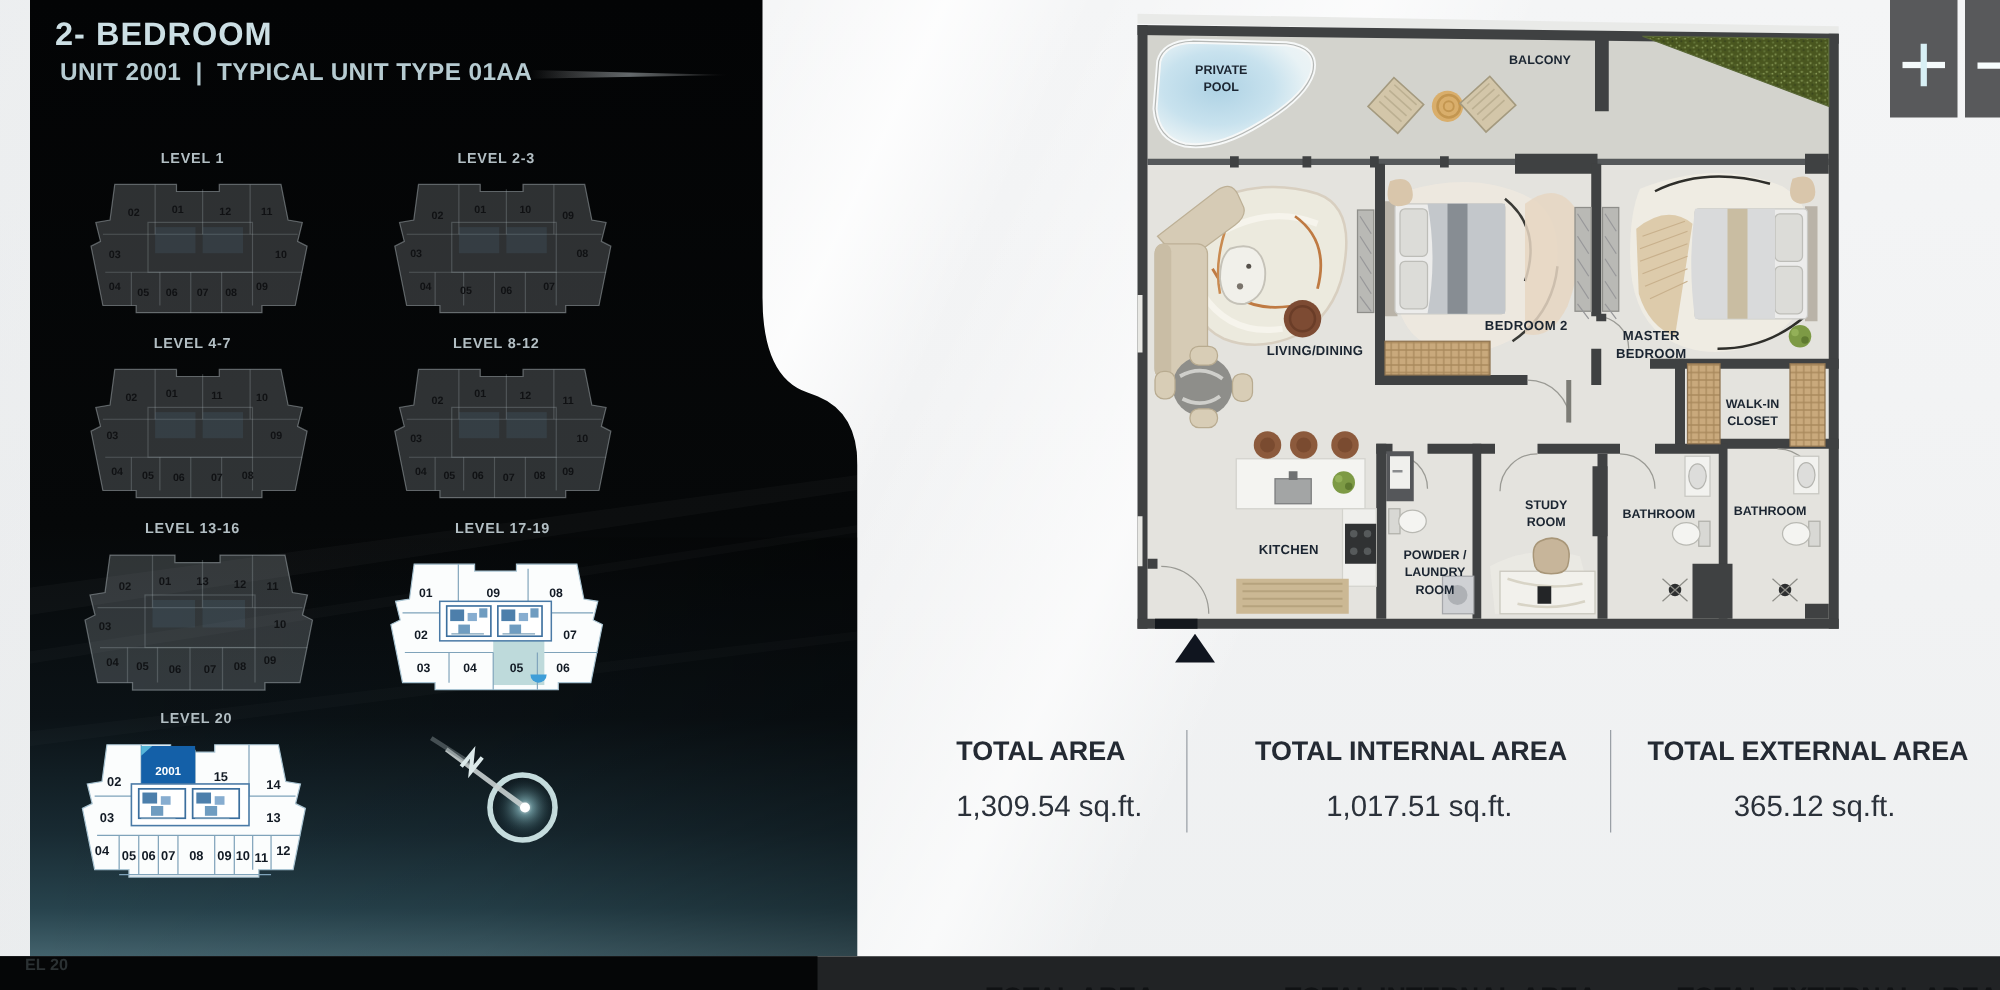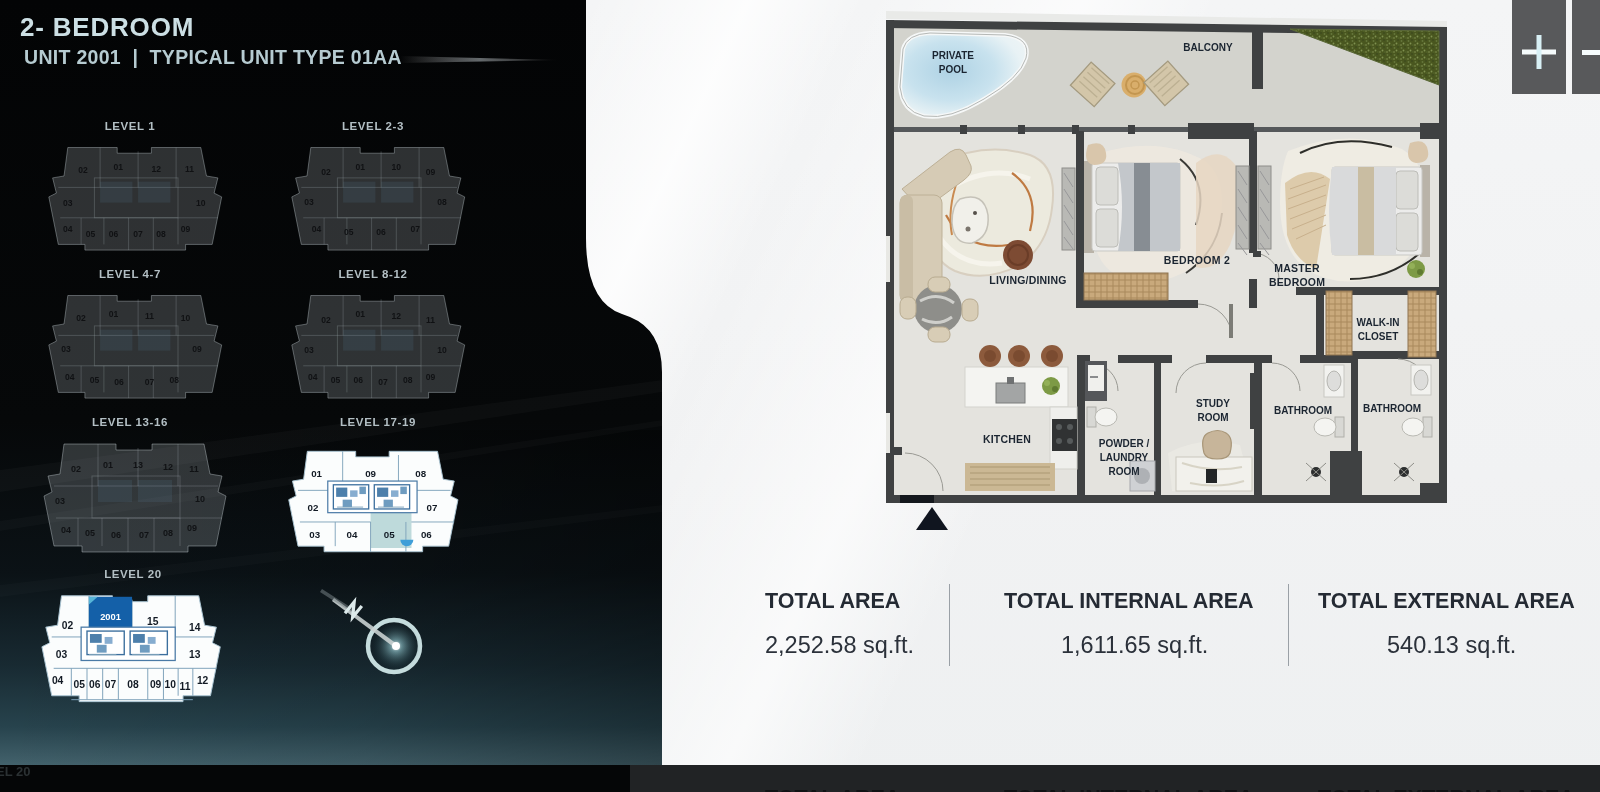--- a/index.html
+++ b/index.html
@@ -6,7 +6,7 @@
   body{width:1600px;height:792px;overflow:hidden;position:relative;-webkit-font-smoothing:antialiased;
        font-family:"Liberation Sans",sans-serif;
        background:#f2f3f4;}
-  .abs{position:absolute;}
+  .abs{position:absolute;padding-left:24px;}
   
   #bg{left:0;top:0;width:1600px;height:792px;
       background:

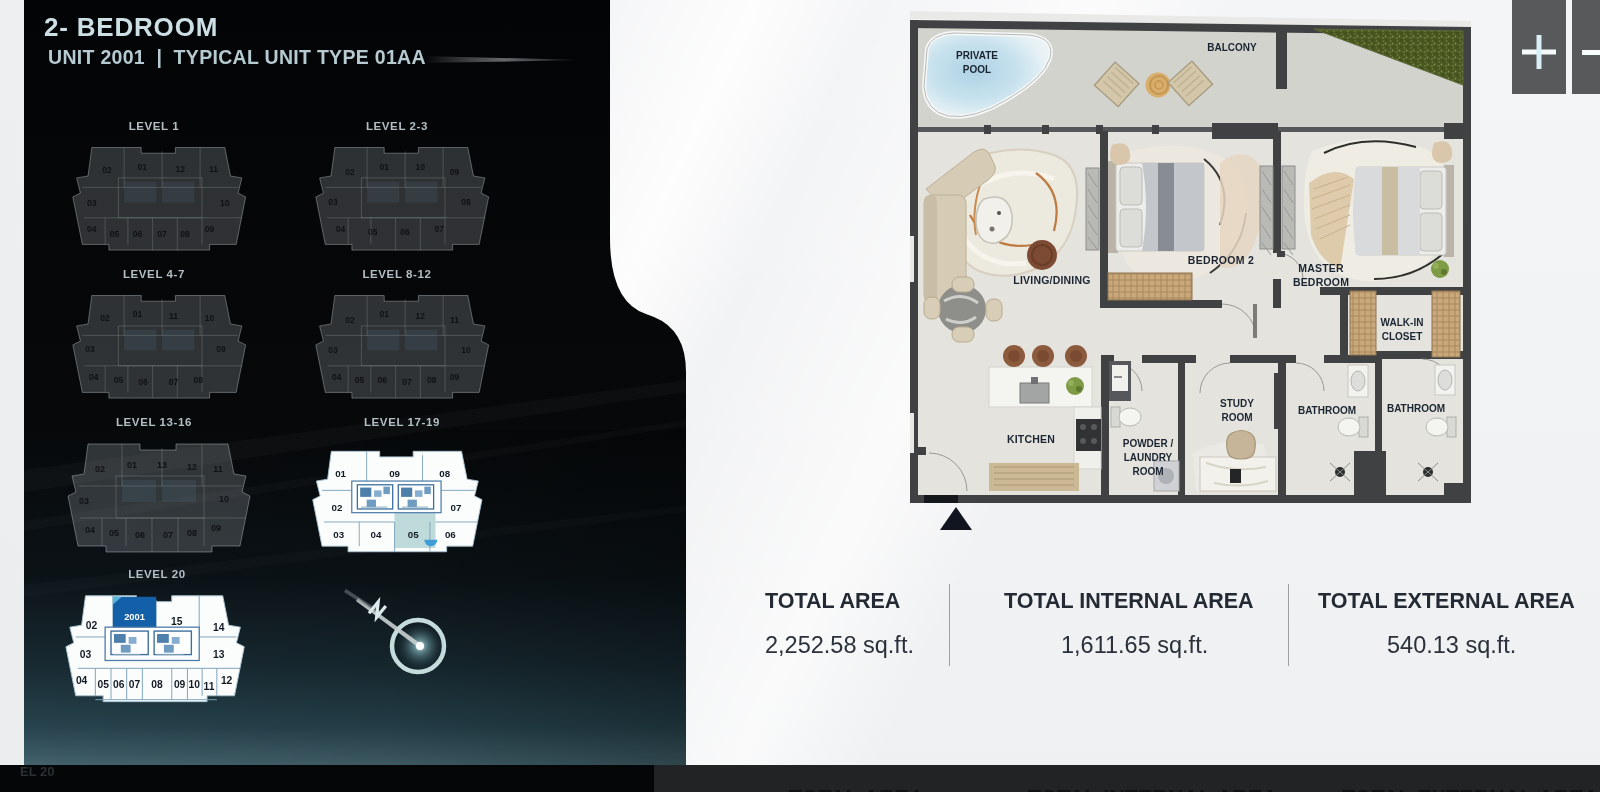--- a/index.html
+++ b/index.html
@@ -578,7 +578,7 @@
 
 <div class="ttl" style="left:765px;top:589px;font-size:21.5px;letter-spacing:0px;">TOTAL AREA</div>
 
-<div class="val" style="left:765px;top:632px;font-size:23.5px;">2,252.58 sq.ft.</div>
+<div class="val" style="left:765px;top:632px;font-size:23.5px;">1,309.54 sq.ft.</div>
 
 <div class="vline" style="left:949px;top:584px;height:82px;"></div>
 

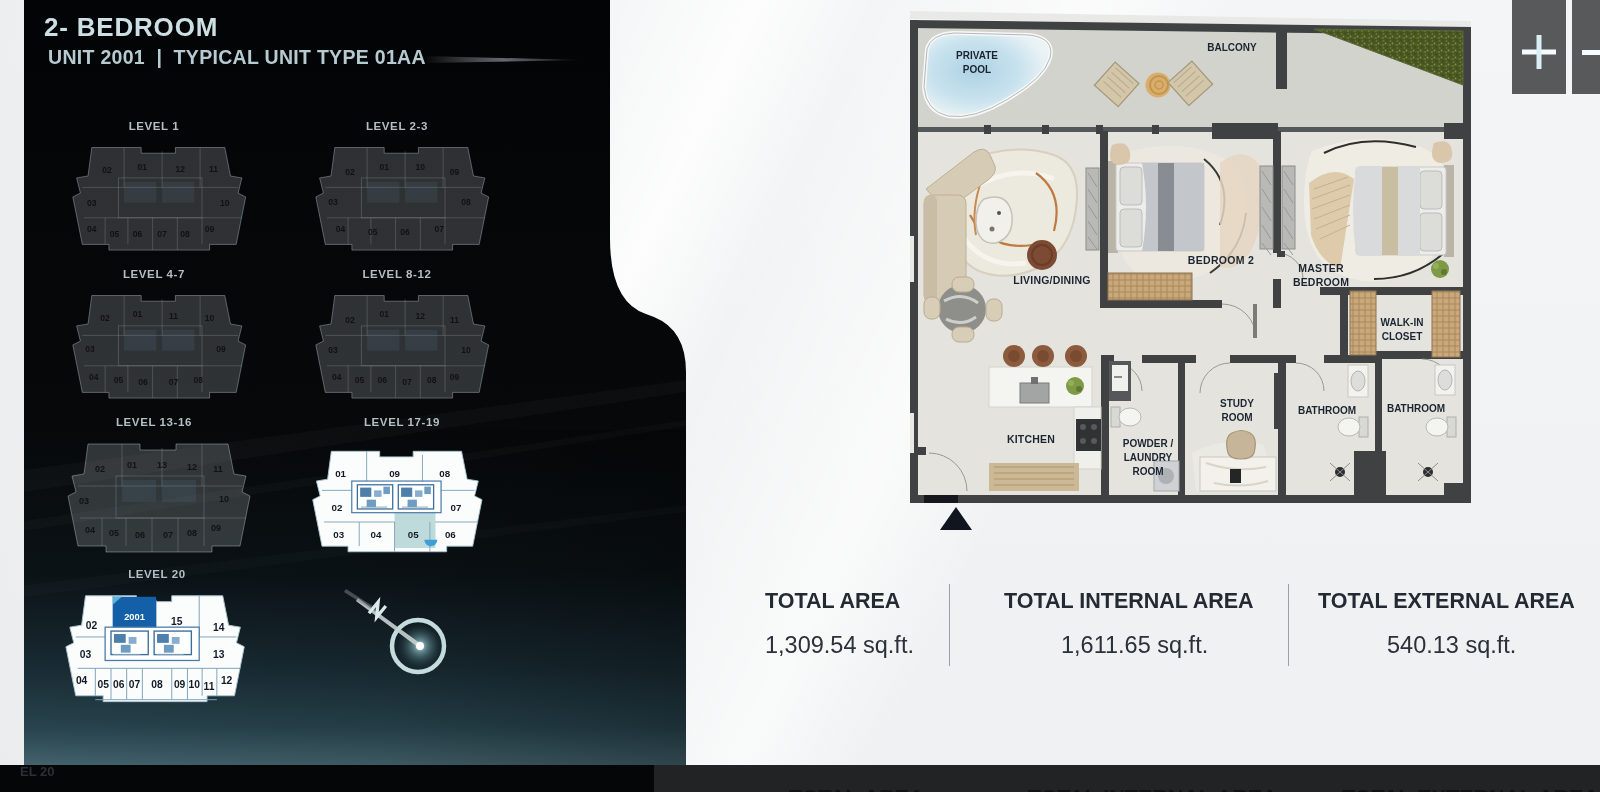--- a/index.html
+++ b/index.html
@@ -584,7 +584,7 @@
 
 <div class="ttl" style="left:1004px;top:589px;font-size:21.5px;letter-spacing:0px;">TOTAL INTERNAL AREA</div>
 
-<div class="val" style="left:1061px;top:632px;font-size:23.5px;">1,611.65 sq.ft.</div>
+<div class="val" style="left:1061px;top:632px;font-size:23.5px;">1,017.51 sq.ft.</div>
 
 <div class="vline" style="left:1288px;top:584px;height:82px;"></div>
 

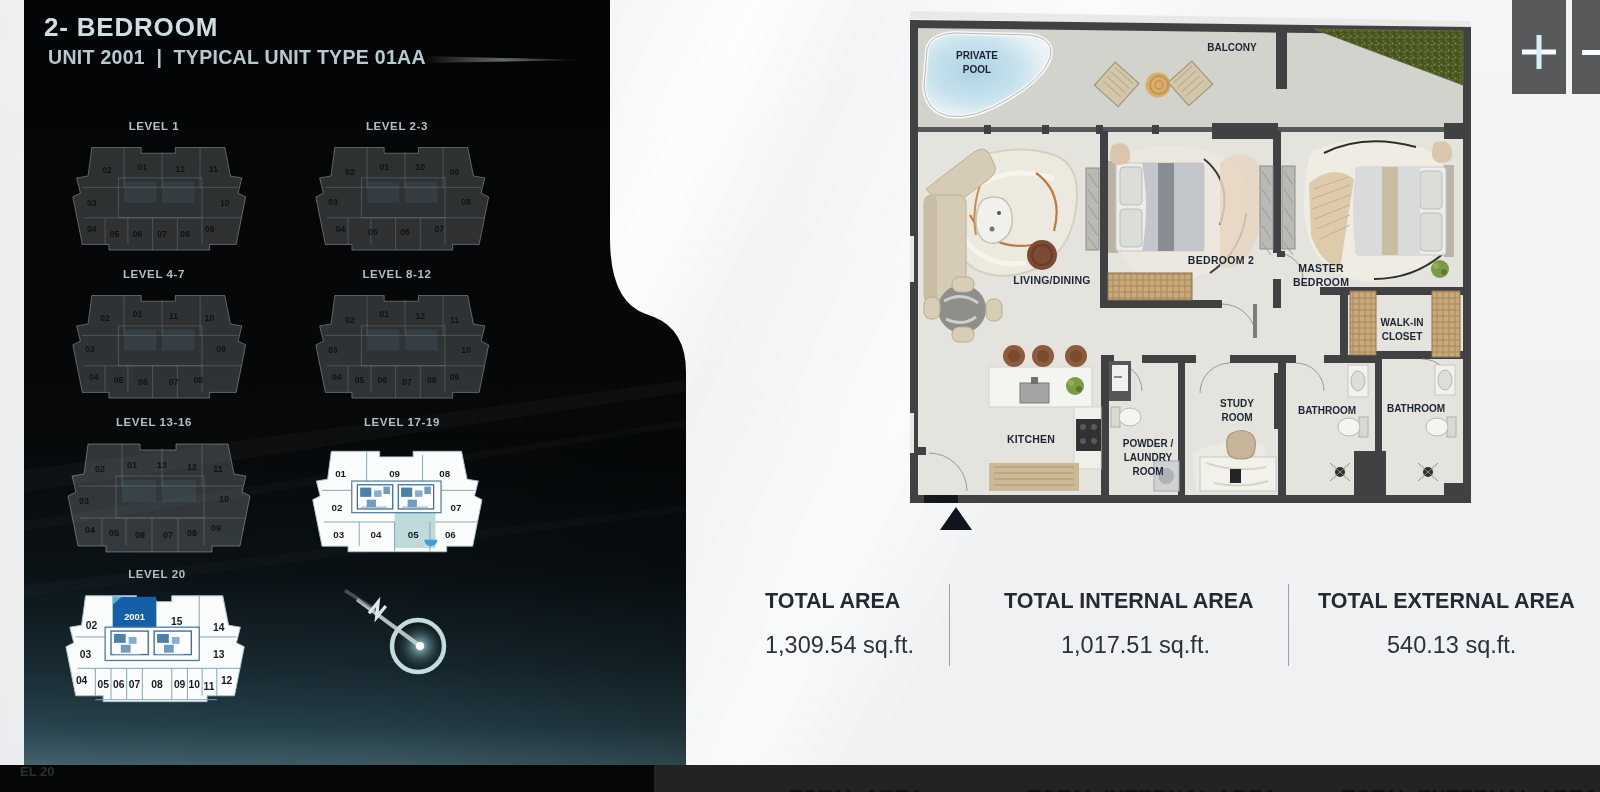--- a/index.html
+++ b/index.html
@@ -590,7 +590,7 @@
 
 <div class="ttl" style="left:1318px;top:589px;font-size:21.5px;letter-spacing:0px;">TOTAL EXTERNAL AREA</div>
 
-<div class="val" style="left:1387px;top:632px;font-size:23.5px;">540.13 sq.ft.</div>
+<div class="val" style="left:1387px;top:632px;font-size:23.5px;">365.12 sq.ft.</div>
 
 <div class="zbtn" style="left:1512px;top:0;width:54px;height:94px;">
   <svg width="54" height="94">

